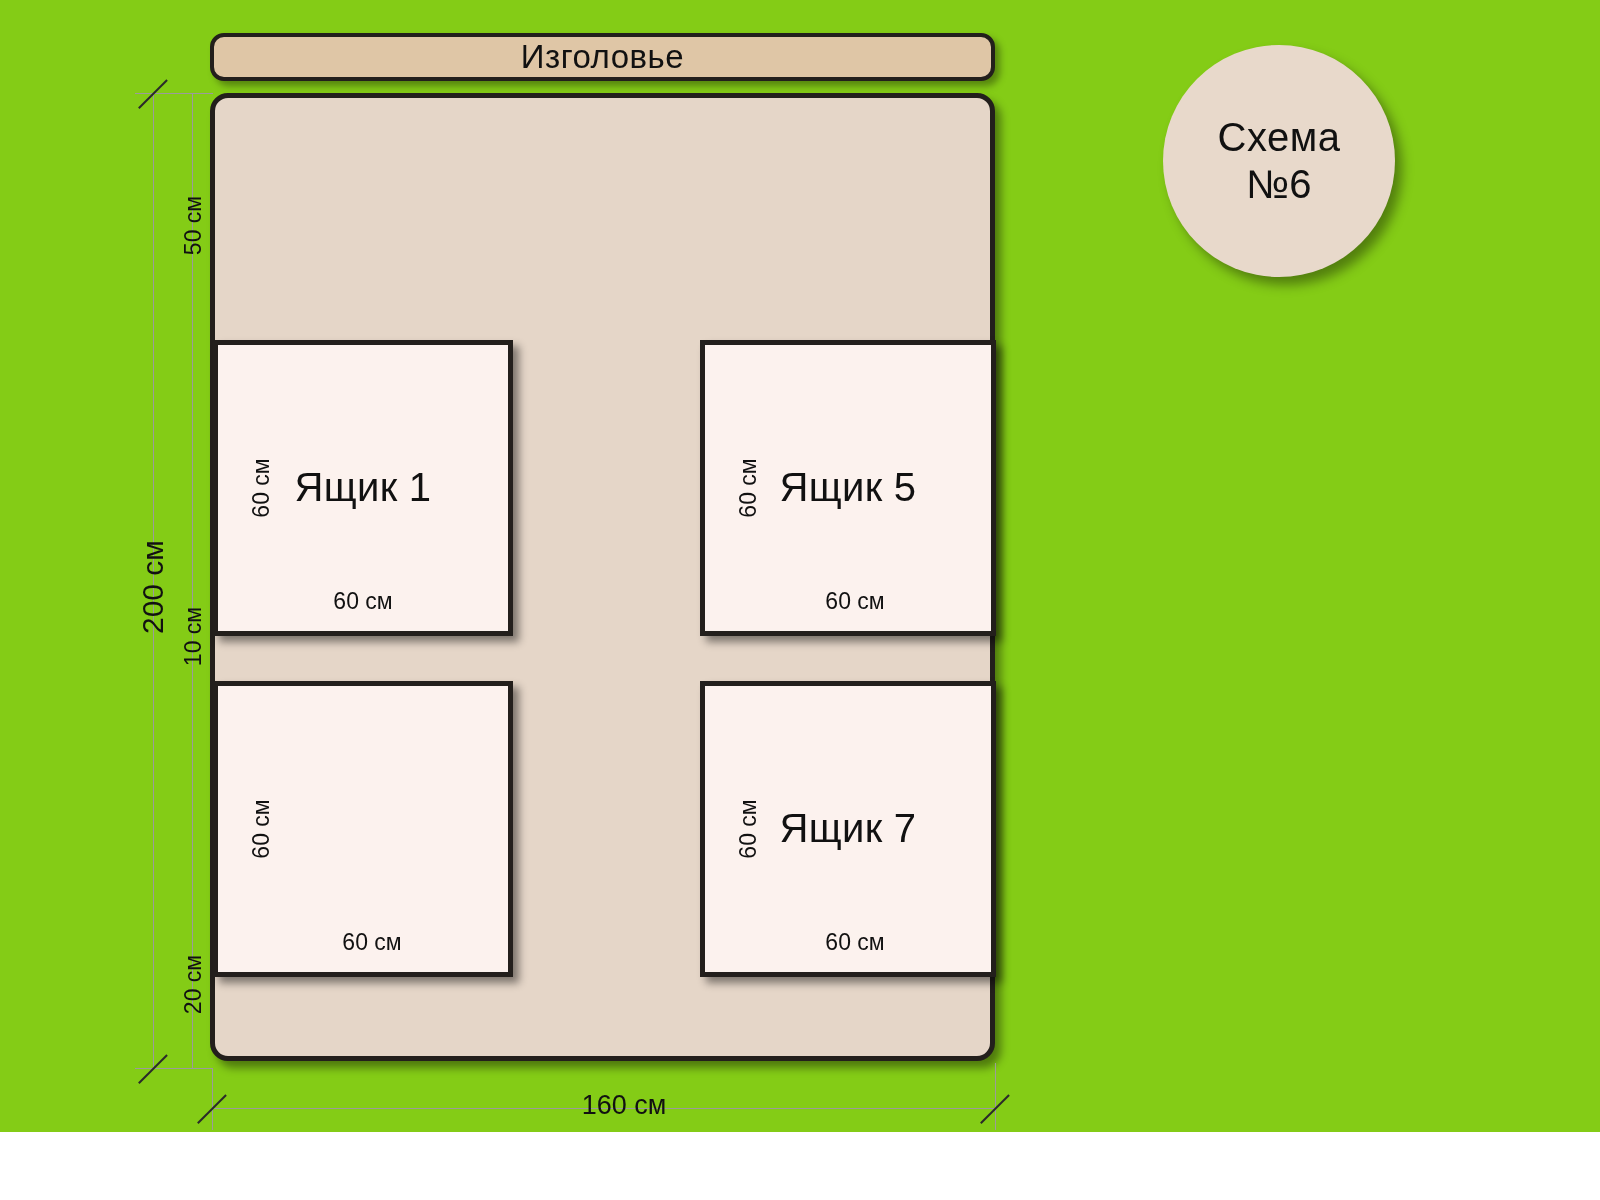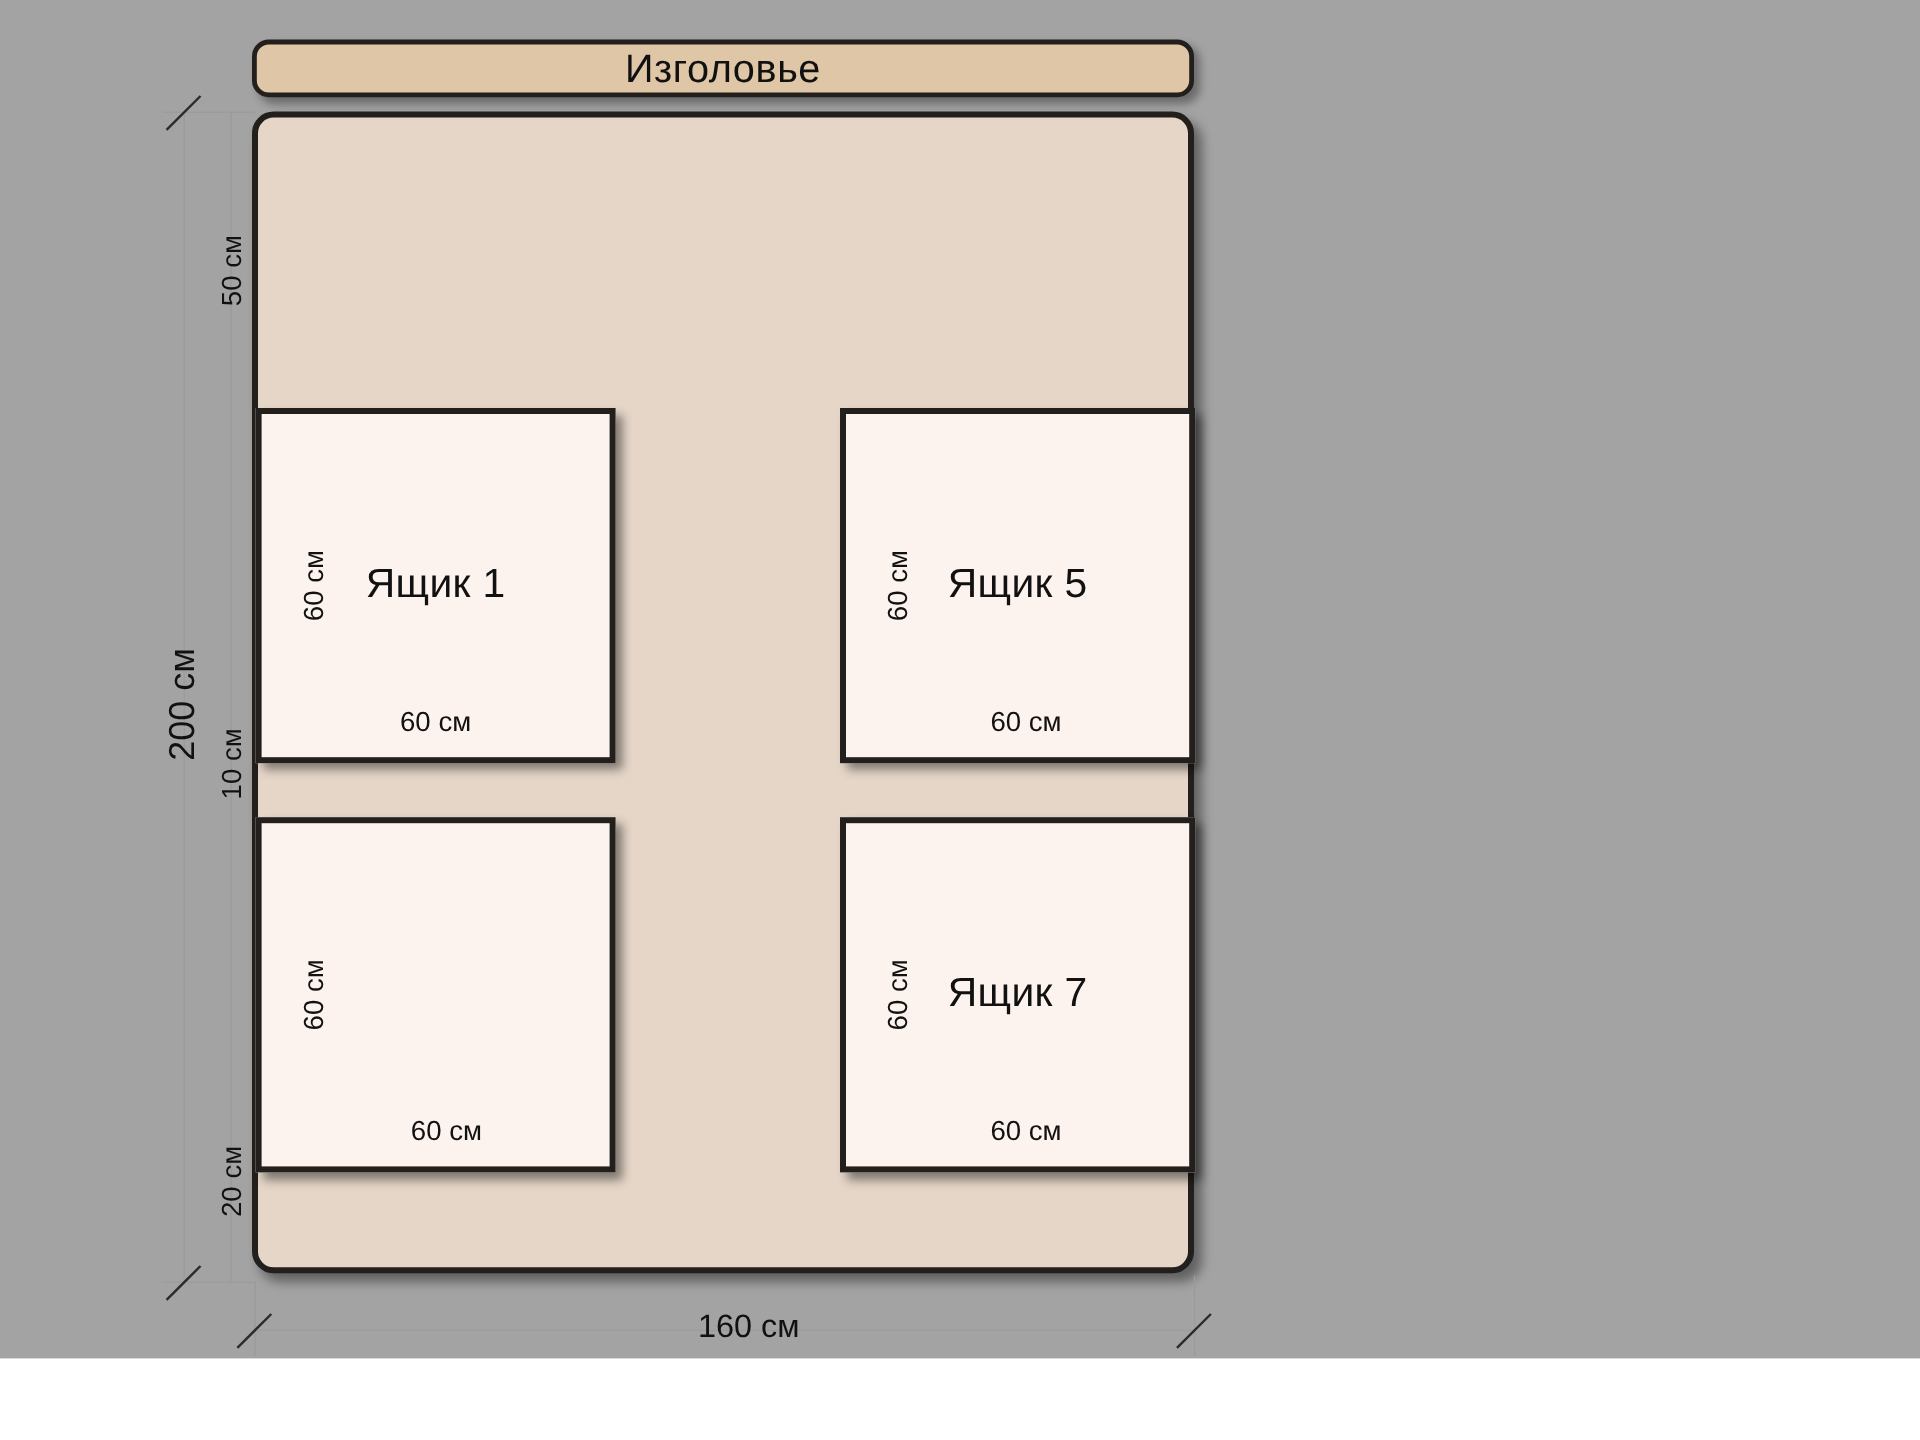--- a/index.html
+++ b/index.html
@@ -19,7 +19,7 @@
     position: relative;
     width: 1600px;
     height: 1132px;
-    background: #a3a3a3;
+    background: #84cc16;
   }
 
   

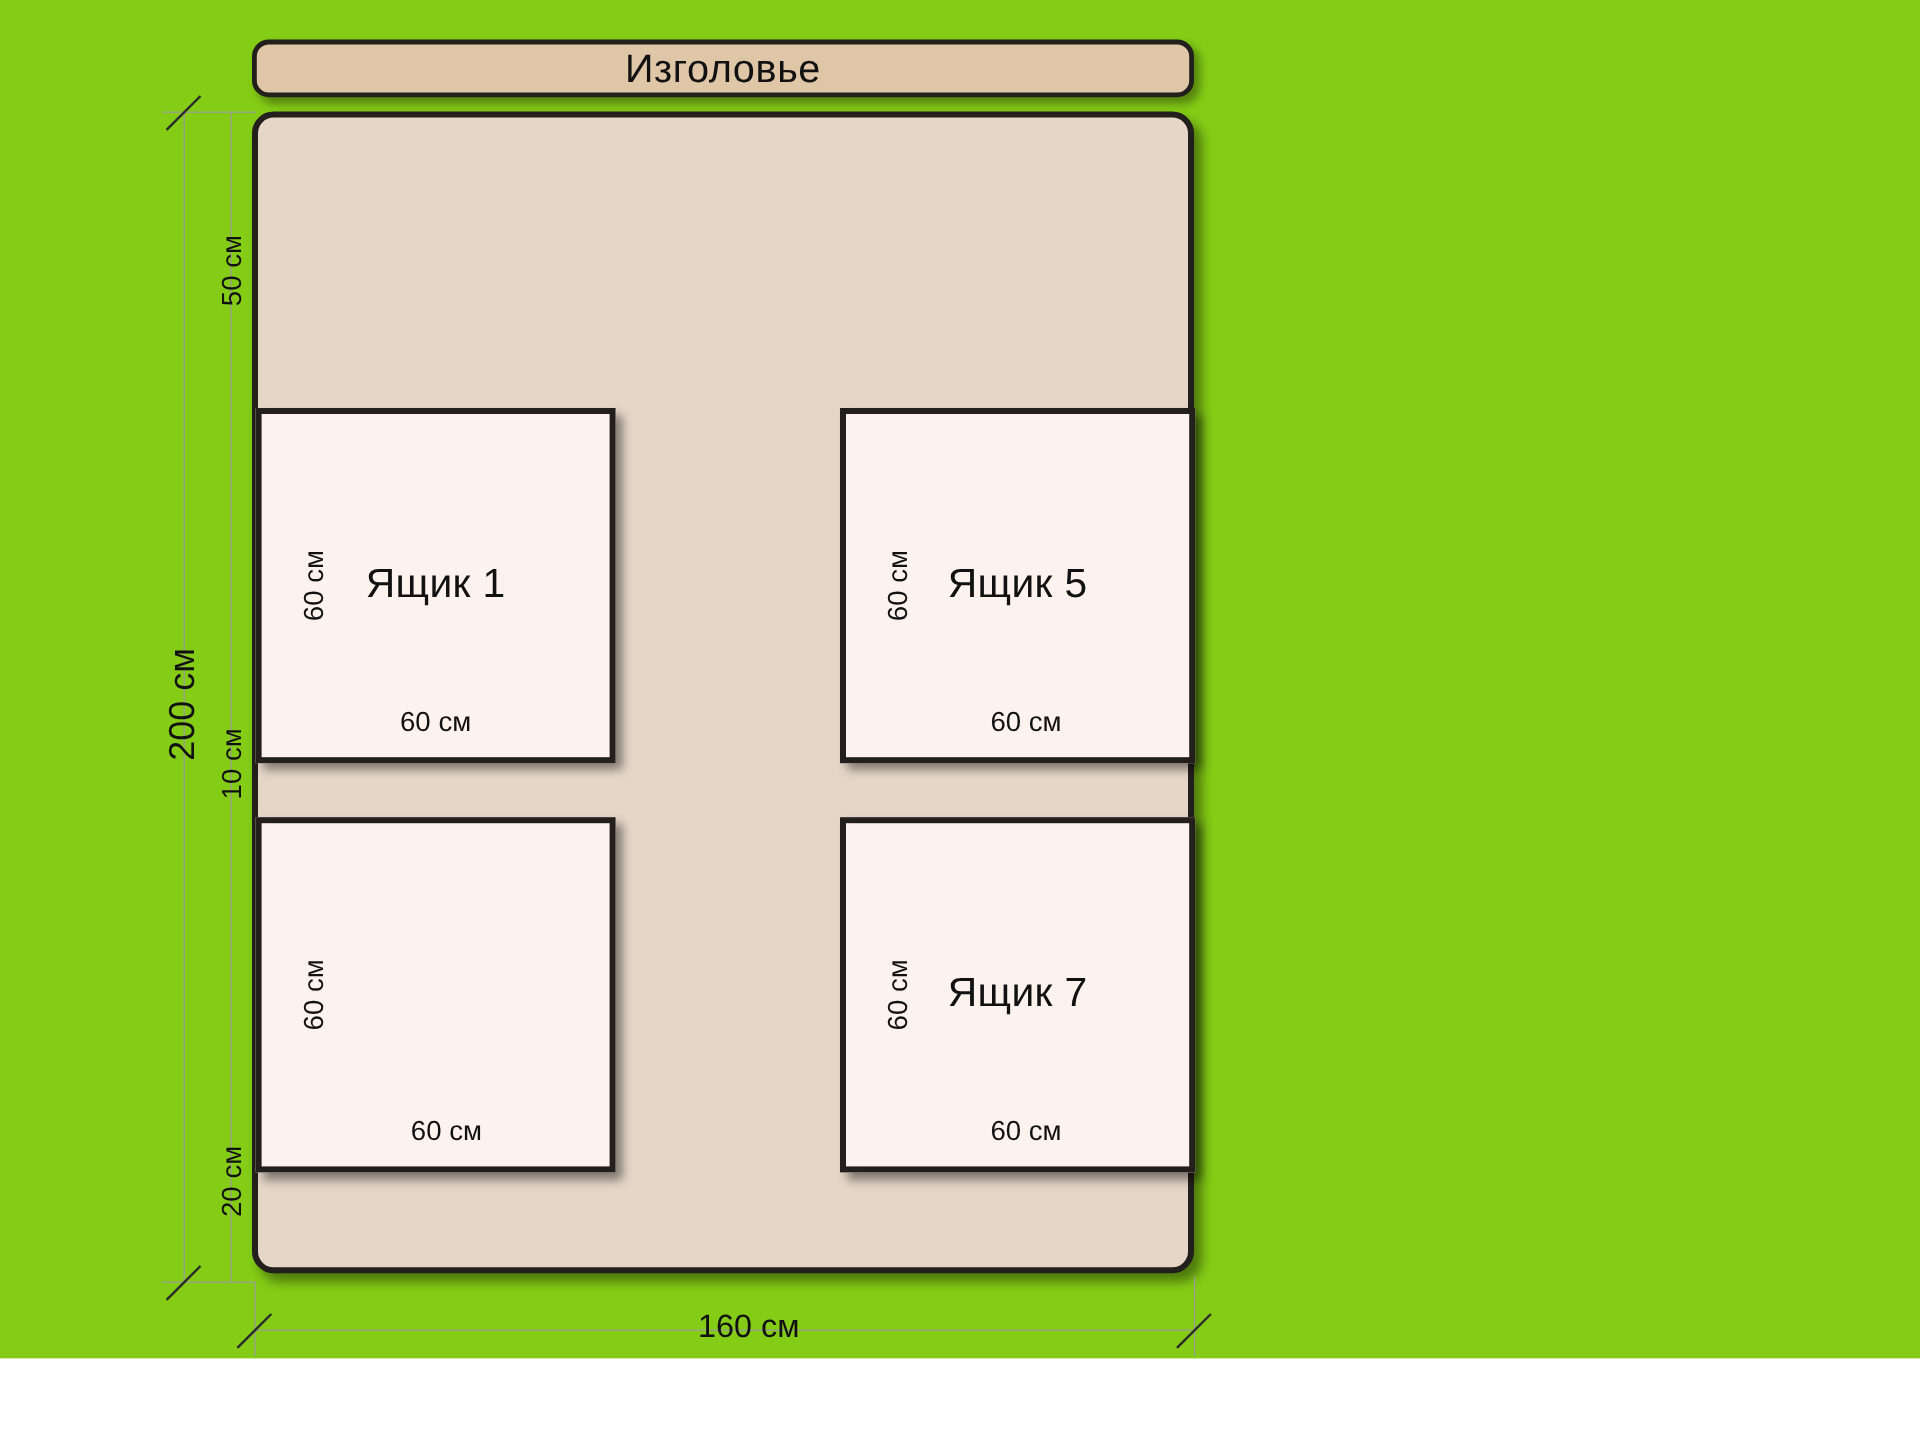--- a/index.html
+++ b/index.html
@@ -220,6 +220,10 @@
   <div class="tick" style="left:994px; top:1089px;"></div>
   <div class="dim-label-h" style="left:212px; top:1090px; width:784px; text-align:center;margin-left:20px;">160 см</div>
 
+  <div class="badge">
+    <span class="badge-line">Схема</span>
+    <span class="badge-line">№6</span>
+  </div>
 
 </div>
 

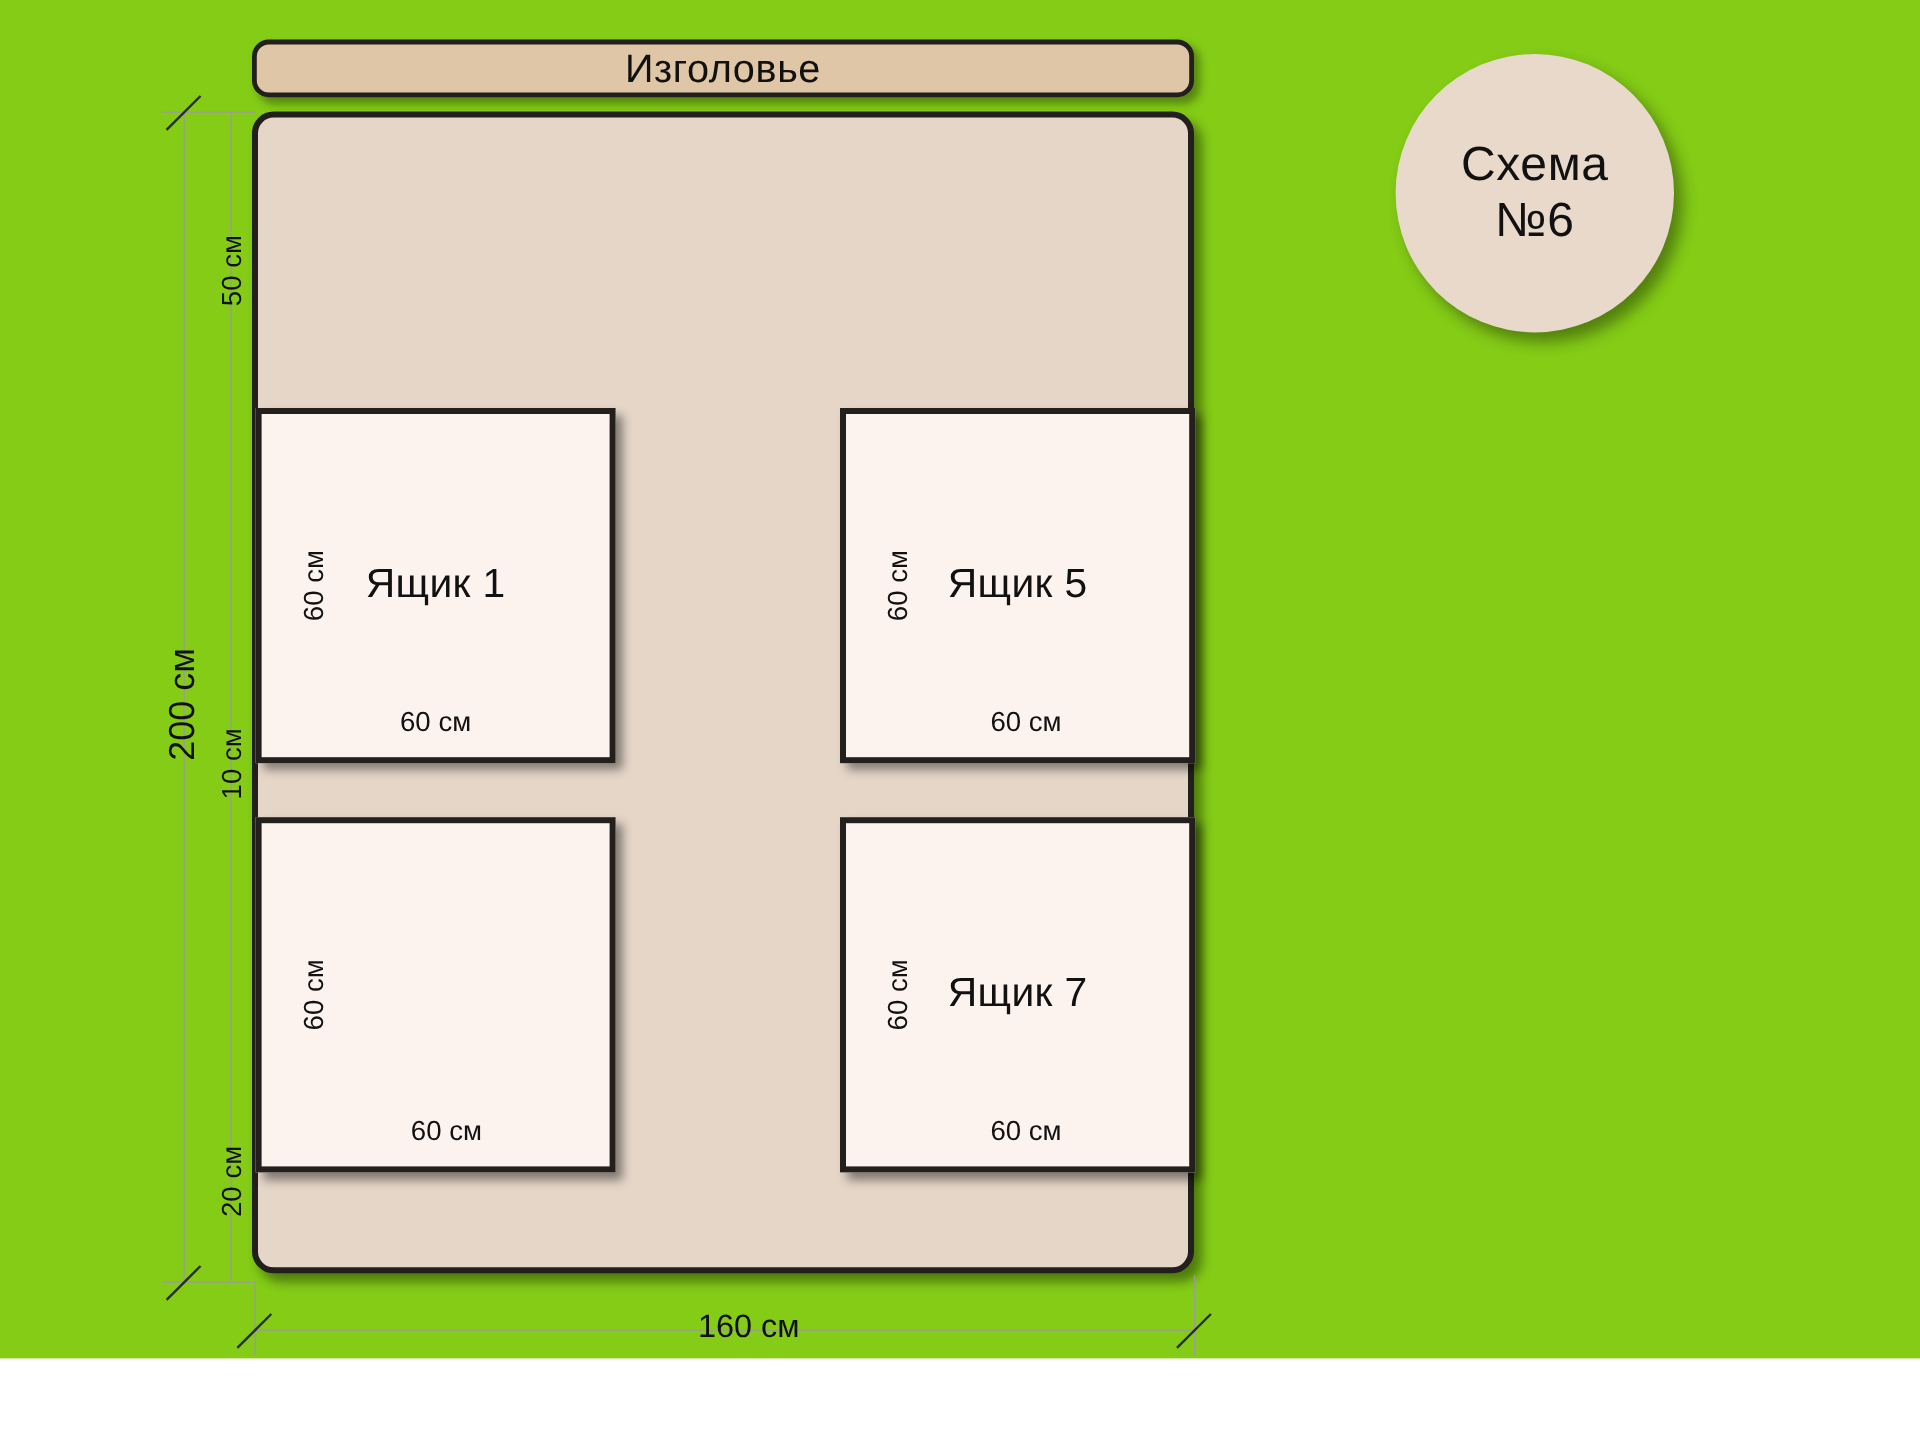--- a/index.html
+++ b/index.html
@@ -74,7 +74,7 @@
     top: 50%;
     transform: translateY(-52%);
     text-align: center;
-    font-size: 34px;
+    font-size: 40px;
     color: #111;
     letter-spacing: 0.3px;
   }

